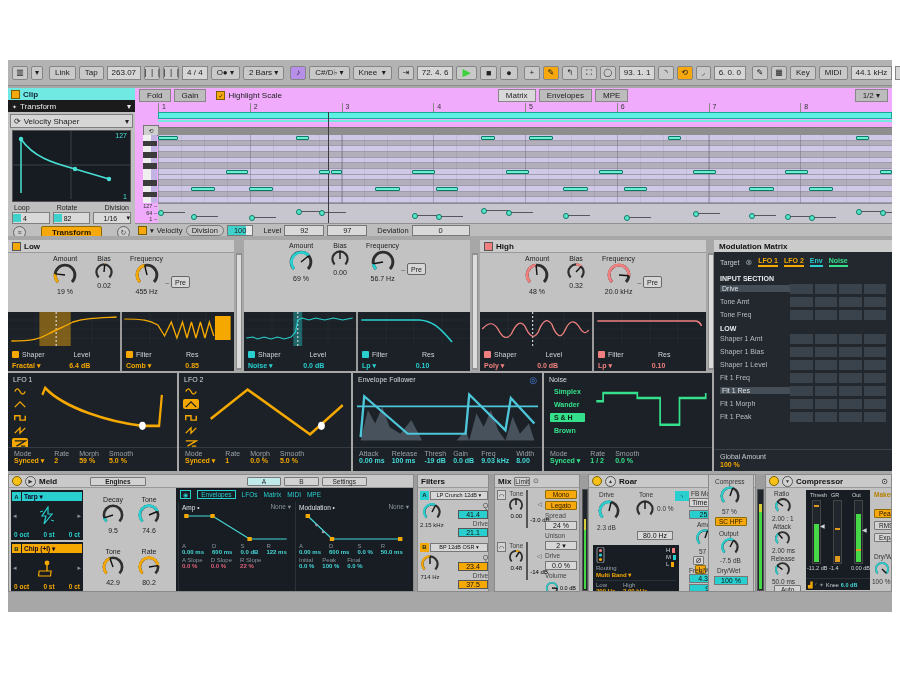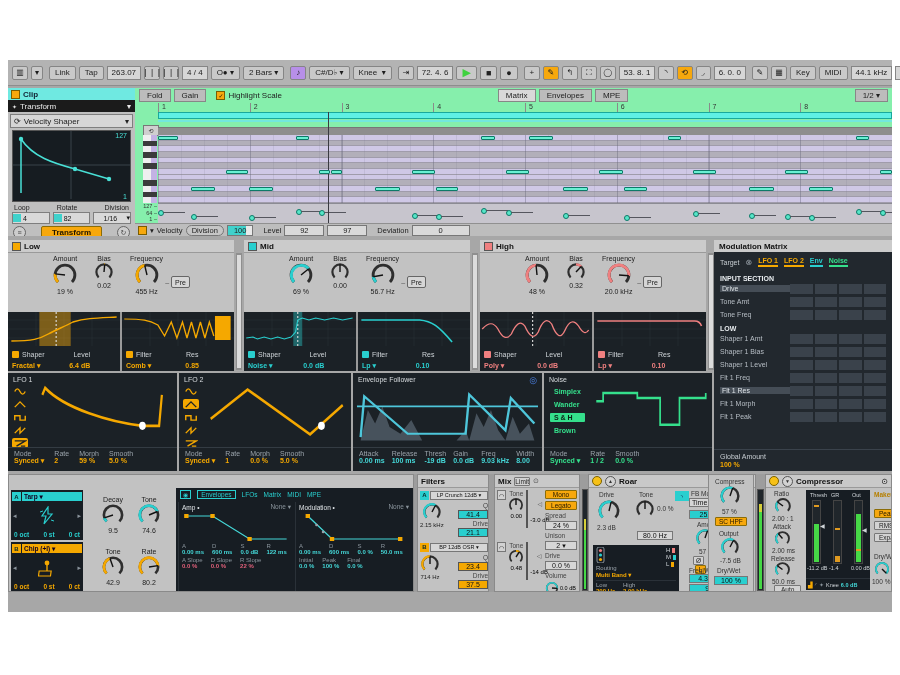--- a/index.html
+++ b/index.html
@@ -165,7 +165,7 @@
     <span class="tbtn ticon">↰</span>
     <span class="tbtn ticon">⛶</span>
     <span class="tbtn ticon">◯</span>
-    <span class="tfield" style="width:56px">53. 8. 1</span>
+    <span class="tfield" style="width:56px">93. 1. 1</span>
     <span class="tbtn ticon">◝</span>
     <span class="tbtn yellowbg ticon">⟲</span>
     <span class="tbtn ticon">◞</span>

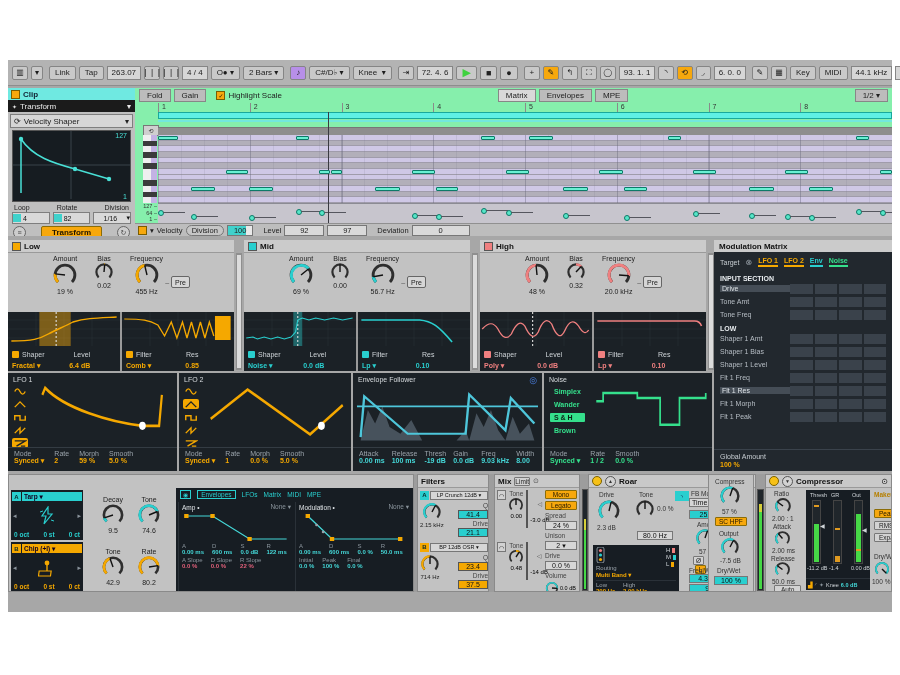--- a/index.html
+++ b/index.html
@@ -40,7 +40,7 @@
   .circbtn{width:11px;height:11px;border:1px solid #666;border-radius:50%;display:flex;align-items:center;justify-content:center;font-size:7px;color:#444;background:#cdcdcd;}
   .applybtn{background:#f7a80d;border:1px solid #8b6c08;border-radius:2px;height:11px;padding:0 10px;font-size:8px;color:#201600;display:flex;align-items:center;font-weight:bold;}
   
-  #editor{left:127px;top:28px;width:757px;height:148px;background:#86efac;}
+  #editor{left:127px;top:28px;width:757px;height:148px;background:#f0abfc;}
   #edtop{position:absolute;left:0;top:0;width:100%;height:14px;display:flex;align-items:center;gap:3px;padding:0 4px;box-sizing:border-box;font-size:8px;color:#222;}
   .tab{border:1px solid #878787;background:#bcbcbc;height:11px;padding:0 7px;display:flex;align-items:center;font-size:8px;}
   .tabsel{background:#d9d9d9;}

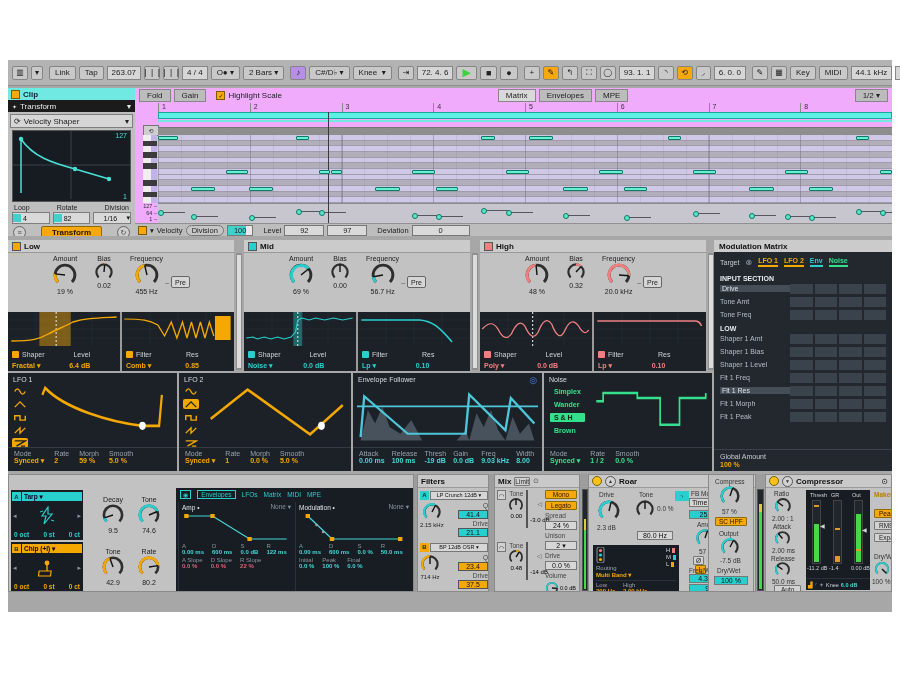--- a/index.html
+++ b/index.html
@@ -475,10 +475,6 @@
           </div>
         </div>
         <div class="band abs" style="left: 236px;">
-          <div class="bandhead">
-            <span class="sq" style="background: rgb(41, 207, 207); border: 1px solid rgb(85, 85, 85);"></span>
-            <span>Mid</span>
-          </div>
           <div class="knobrow">
             <div class="kg">
               <span class="klabel">Amount</span>

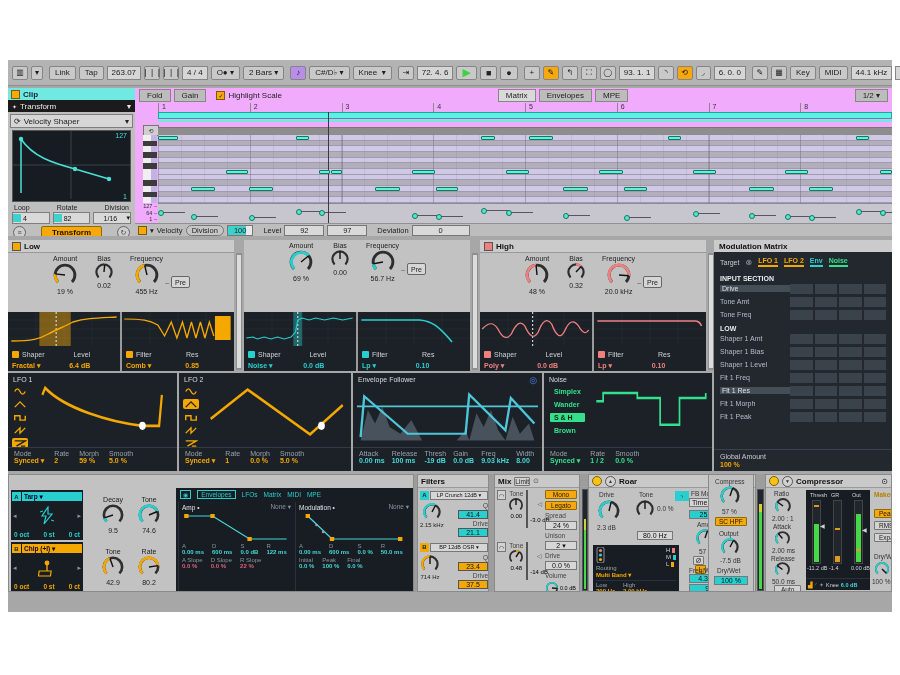--- a/index.html
+++ b/index.html
@@ -925,6 +925,17 @@
       </div>
   <div id="chain" class="abs nooverflow">
         <div class="dev" style="left: 0px; width: 406px;">
+          <div class="devhead">
+            <span class="led"></span>
+            <span class="circ">▶</span>
+            <span>Meld</span>
+            <span class="lbtn" style="margin-left: 30px; padding: 0px 14px;">Engines</span>
+            <span style="flex: 1 1 0%;"></span>
+            <span class="lbtn" style="padding: 0px 14px; font-weight: normal; background: rgb(191, 236, 234);">A</span>
+            <span class="lbtn" style="padding: 0px 14px; font-weight: normal;">B</span>
+            <span class="lbtn" style="padding: 0px 10px; font-weight: normal;">Settings</span>
+            <span style="width: 40px;"></span>
+          </div>
           <div style="position: absolute; left: 2px; top: 15px; width: 72px; height: 50px; background: rgb(23, 29, 35);">
             <div class="f" style="height: 11px; gap: 1px; padding: 1px;">
               <span class="chipA" style="background: rgb(41, 207, 207);">A</span>

